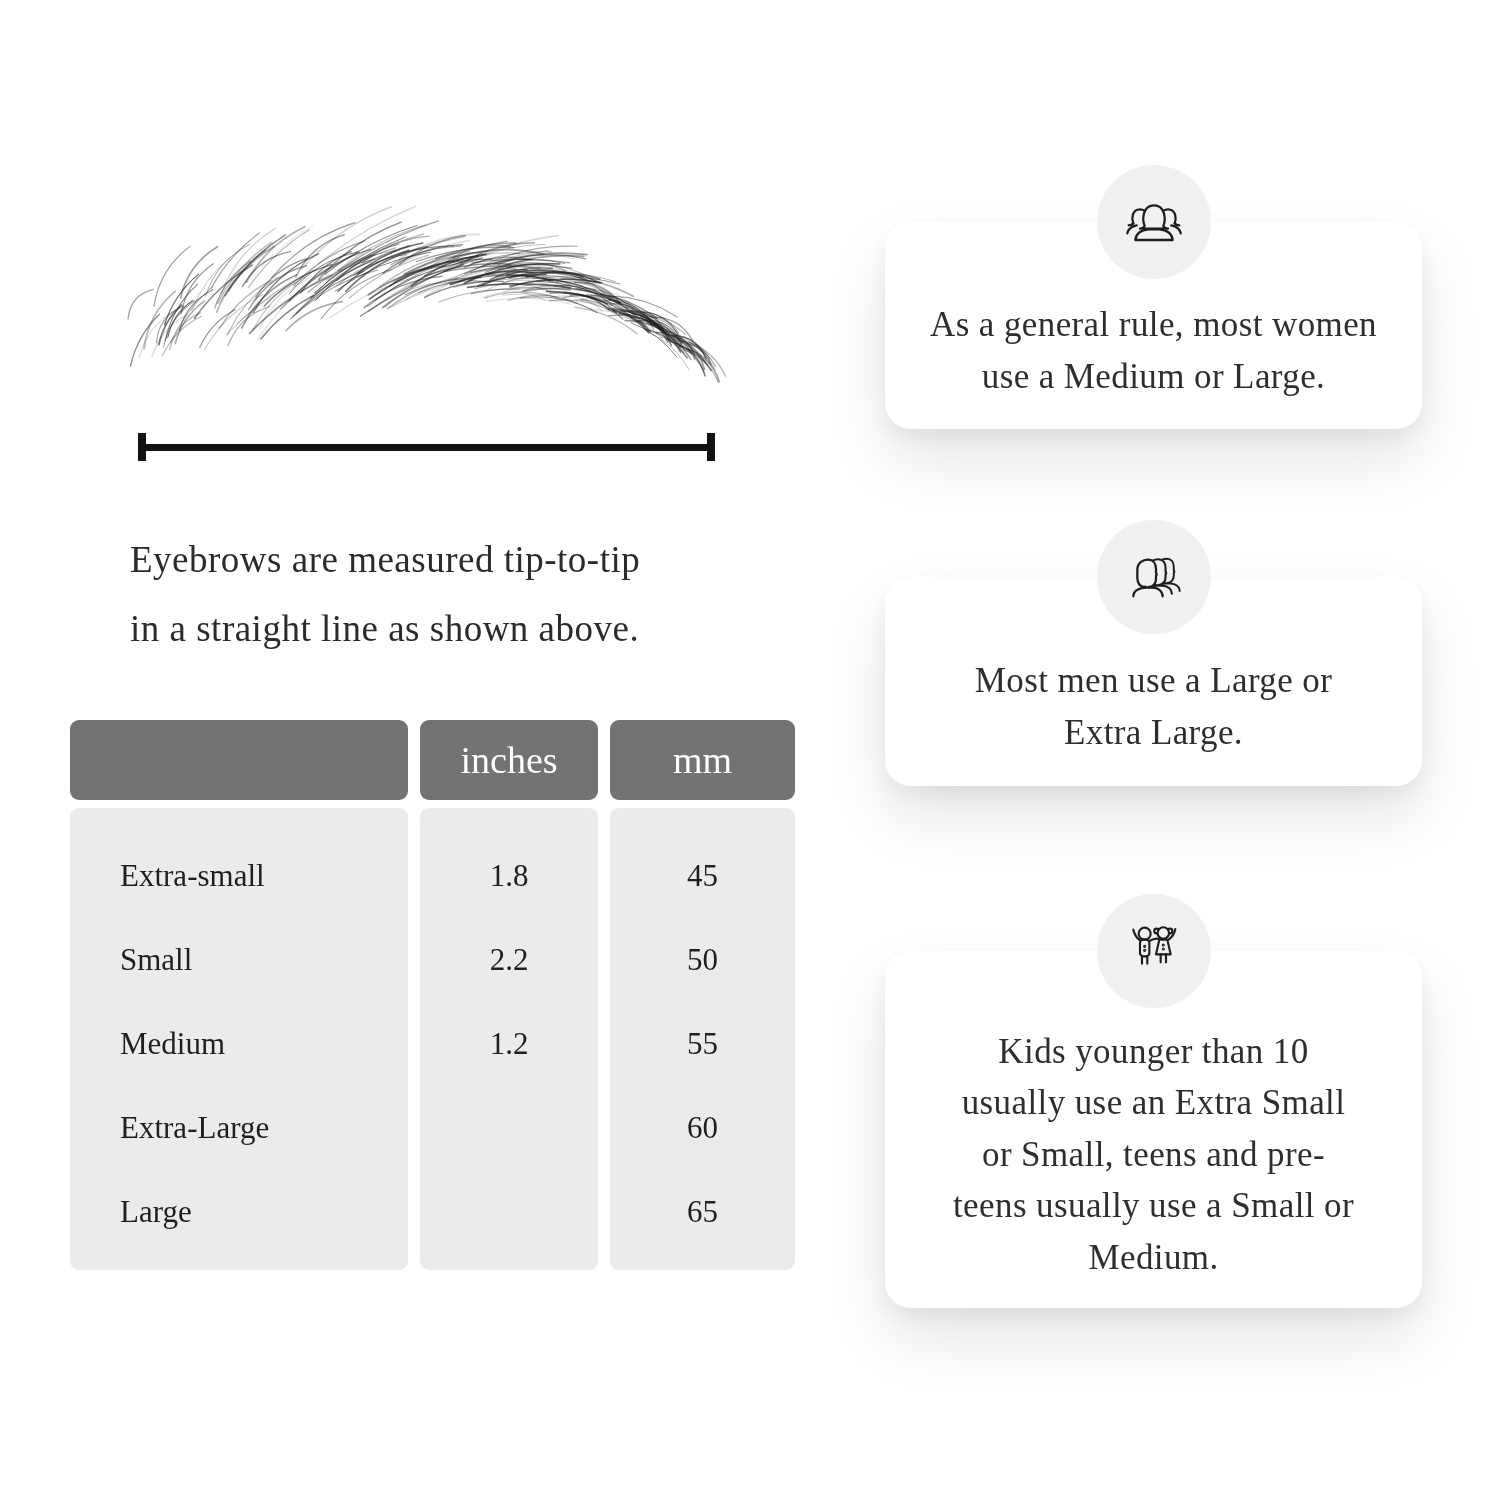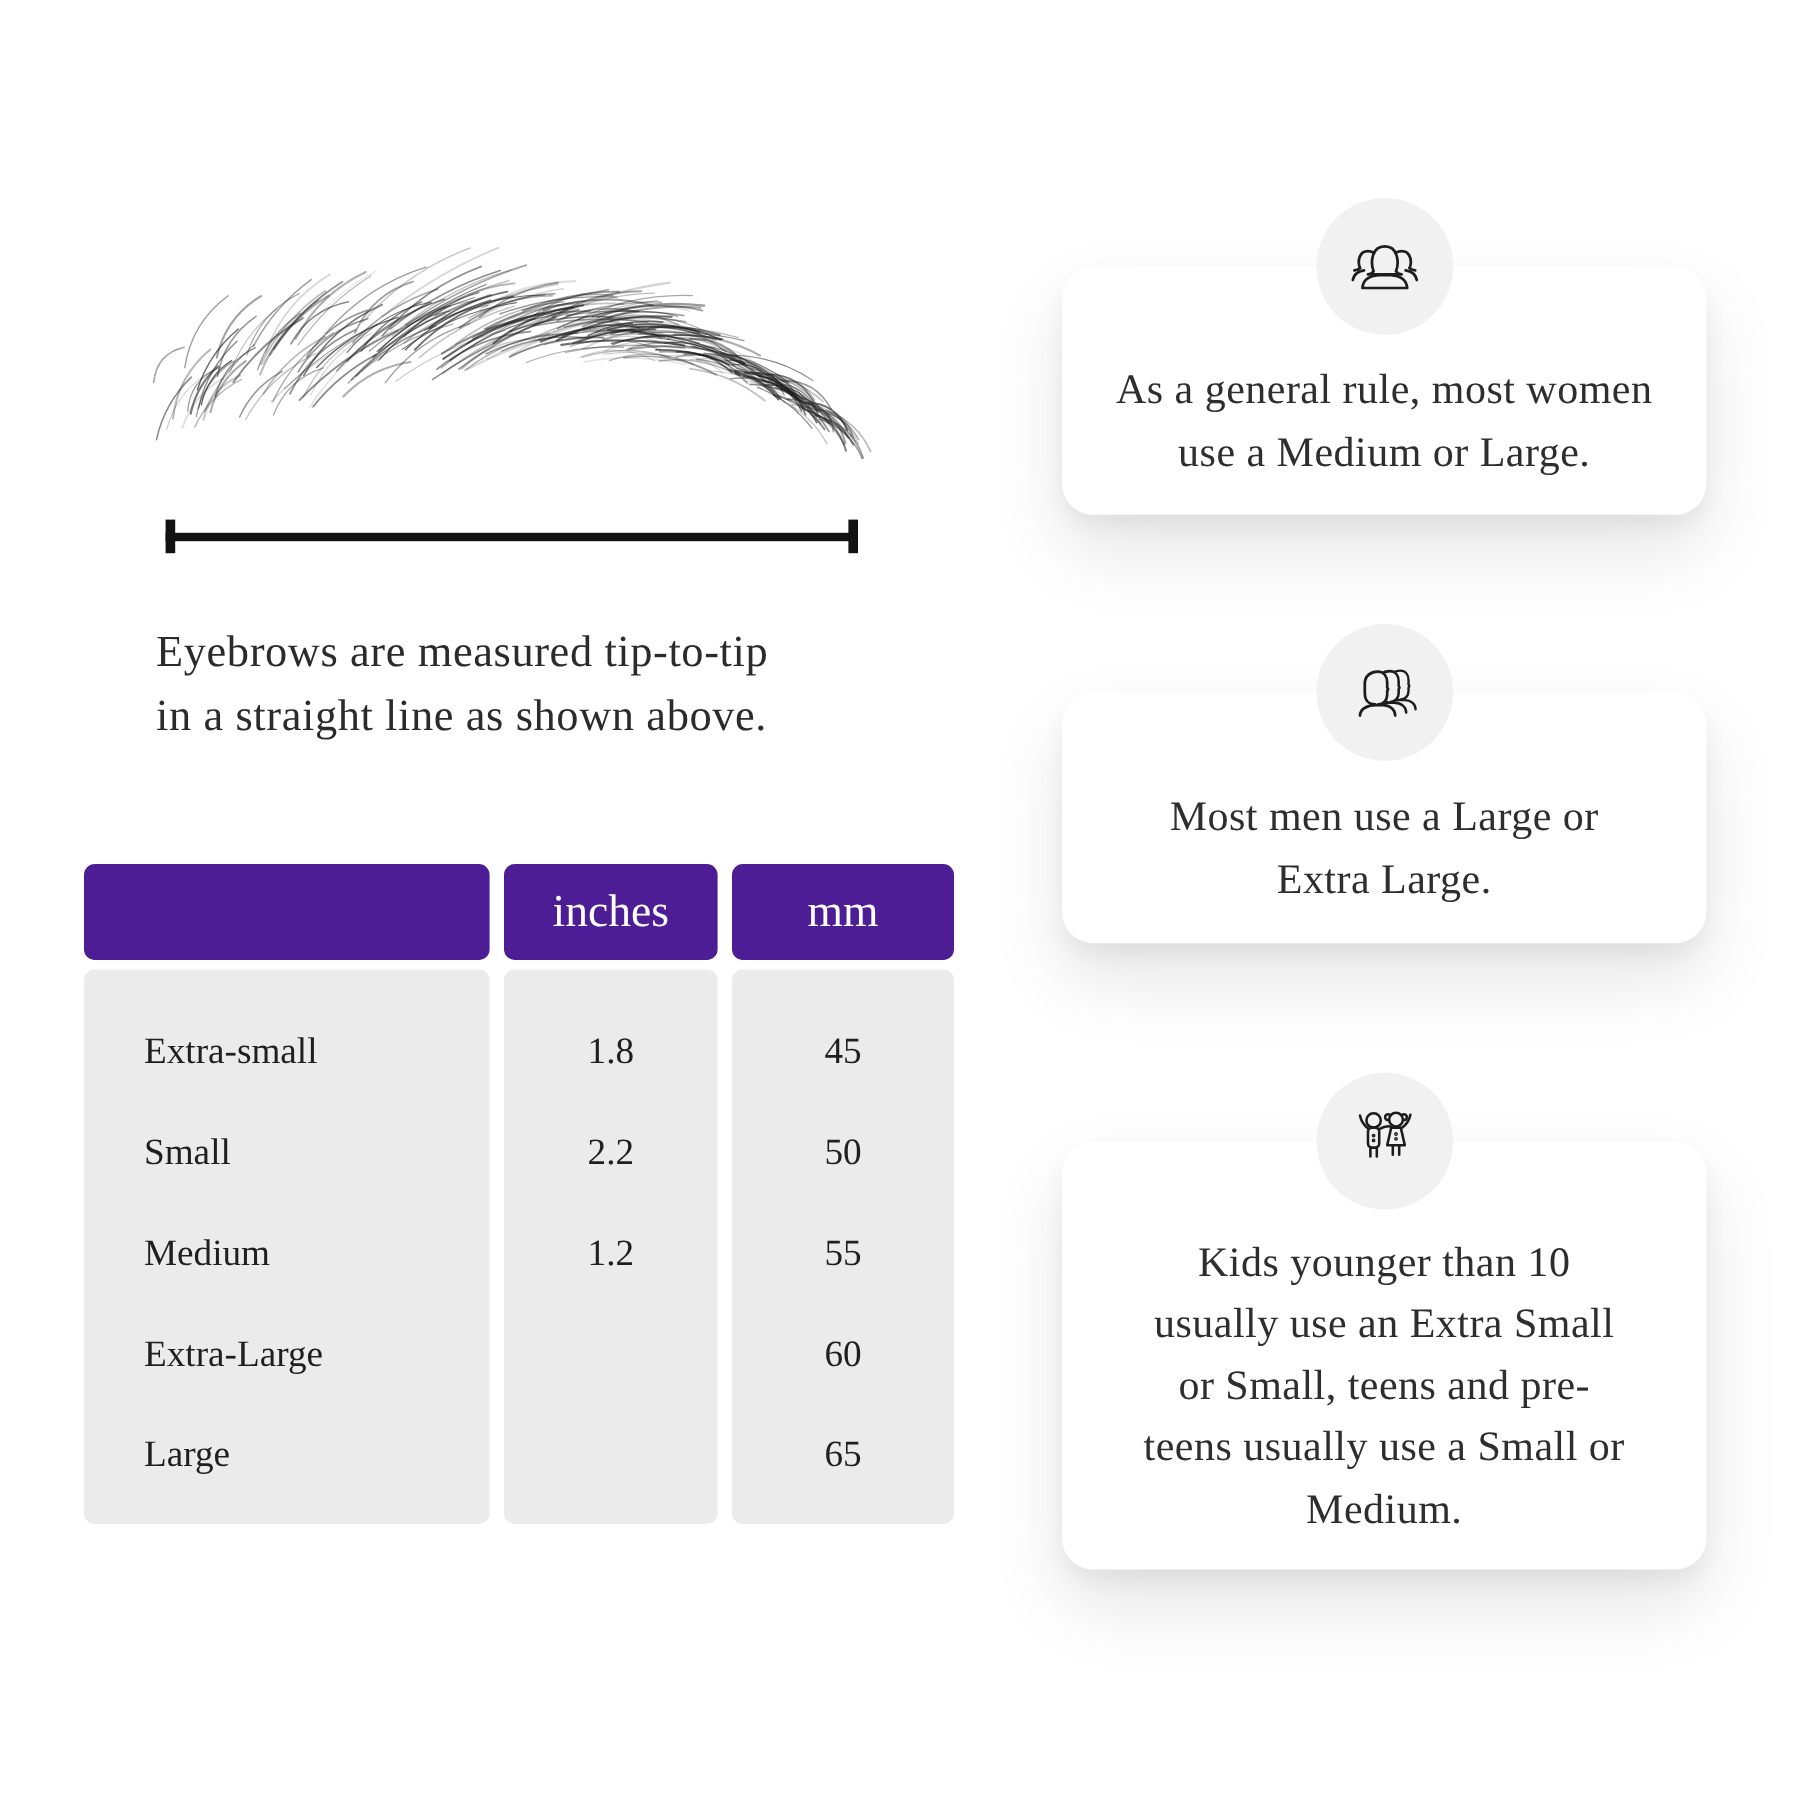--- a/index.html
+++ b/index.html
@@ -51,7 +51,7 @@
     color: #2b2b2b;
     letter-spacing: 0.5px;
   }
-  .measure-caption span { display: block; }
+  .measure-caption span { display: block; margin-top: 16px; }
 
   
   .size-table {

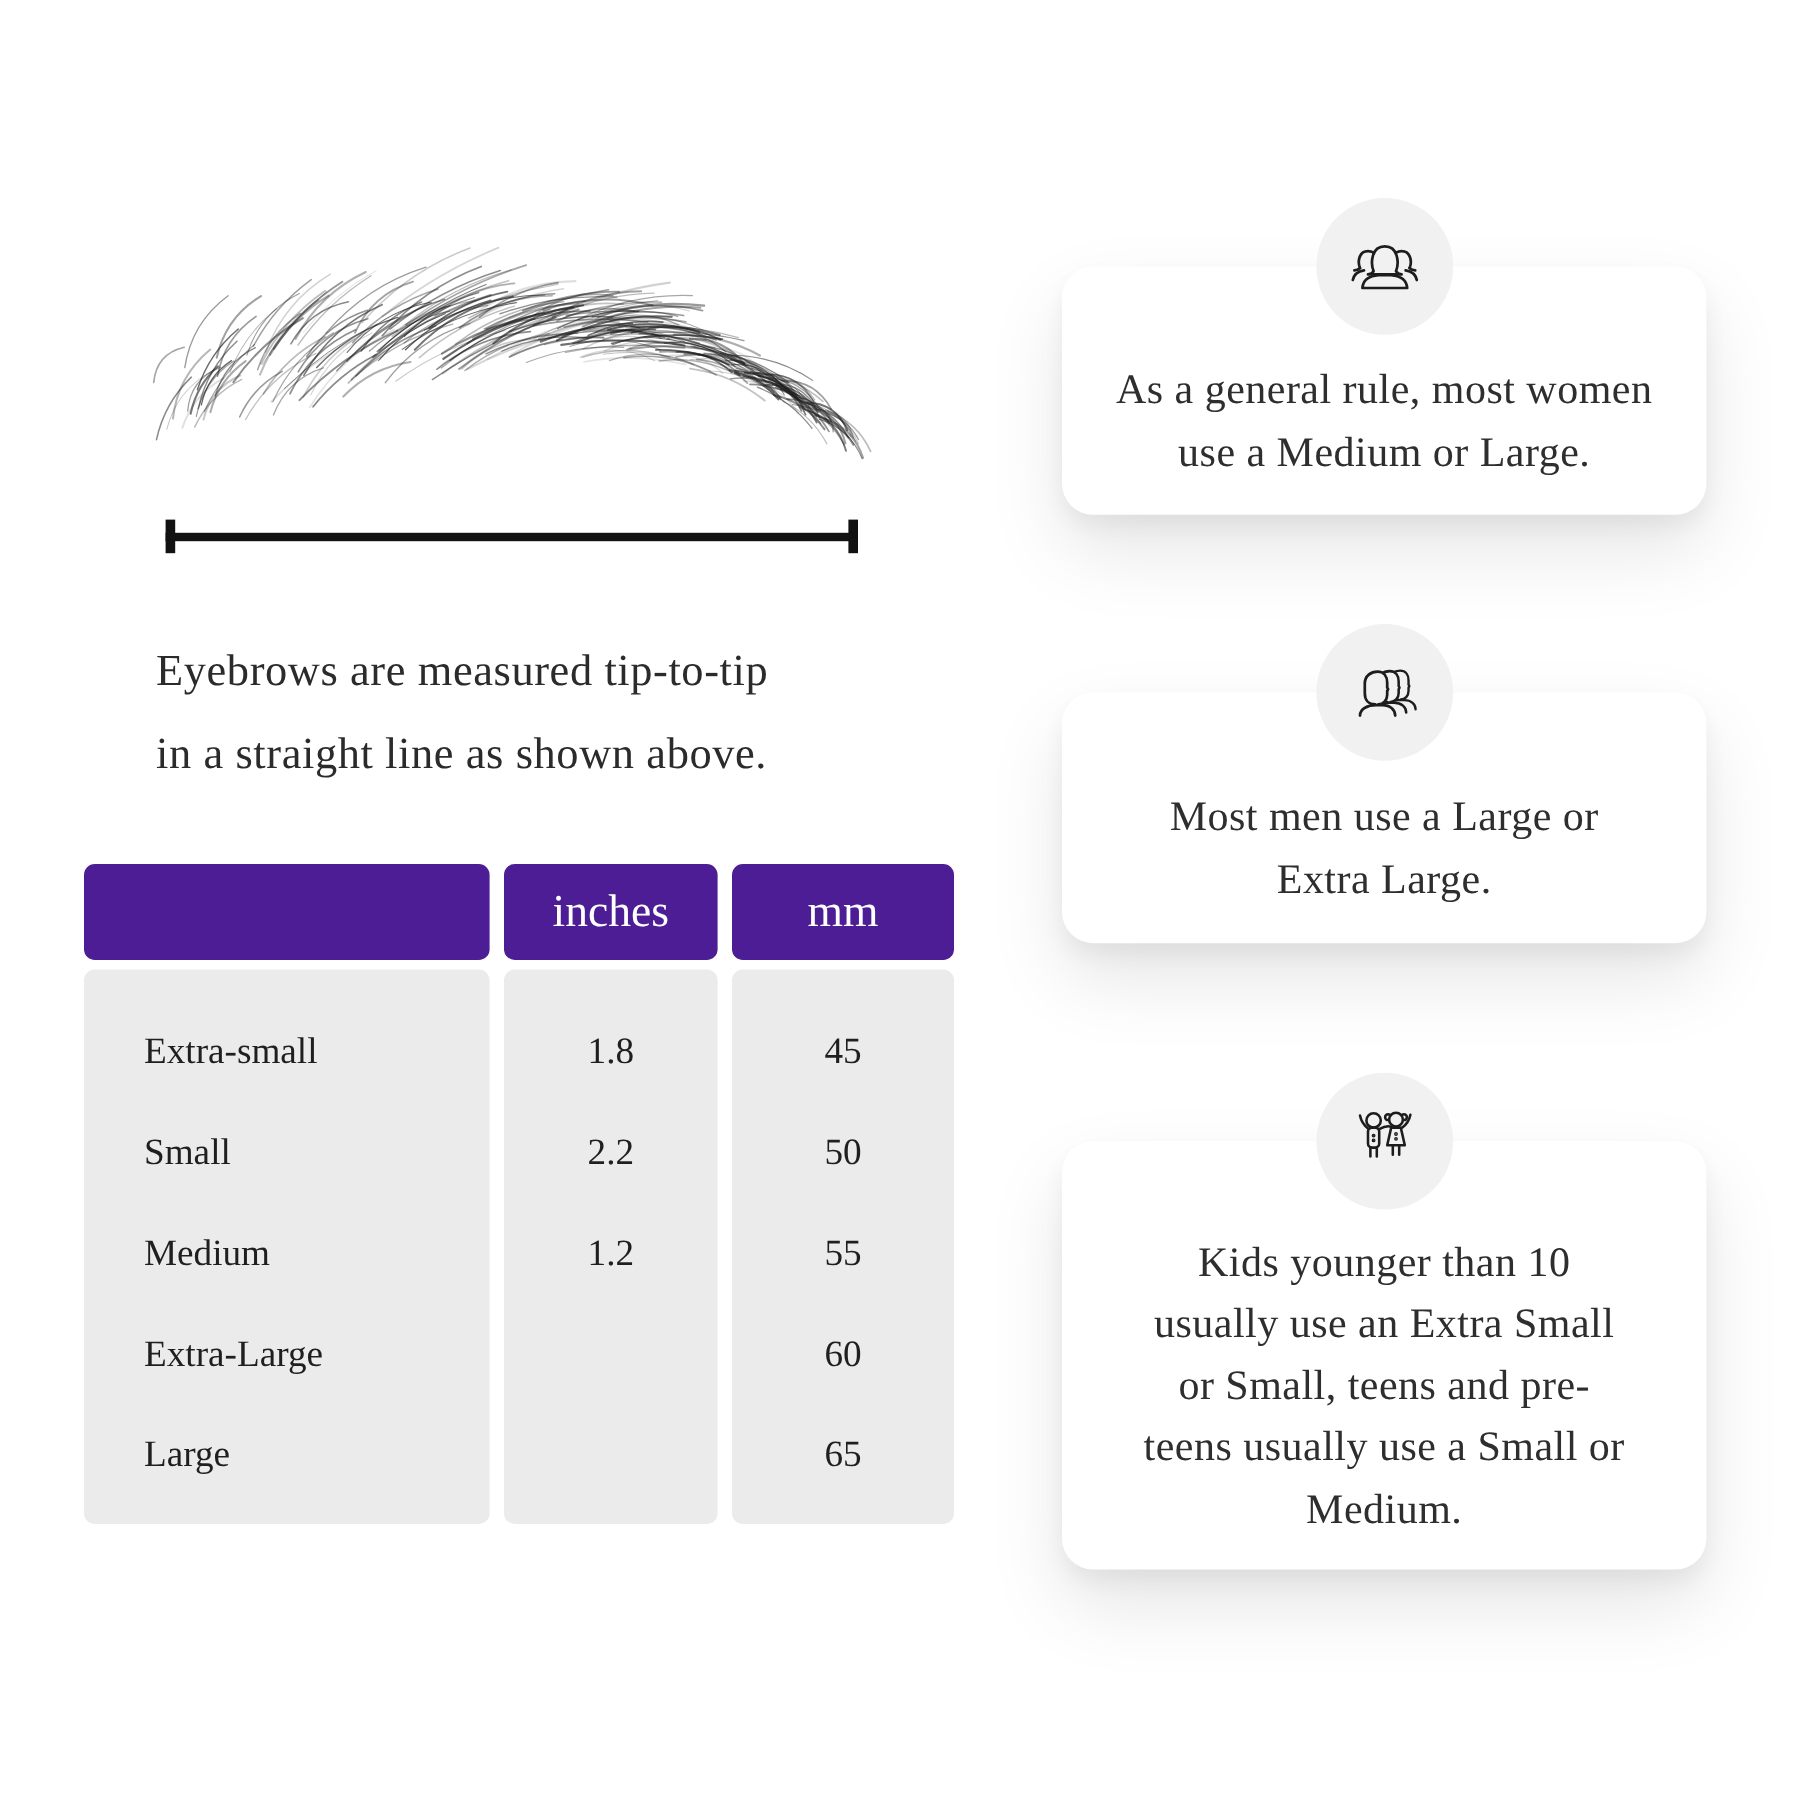--- a/index.html
+++ b/index.html
@@ -66,7 +66,7 @@
   }
   .th {
     height: 80px;
-    background: #4c1d95;
+    background: #737373;
     border-radius: 9px;
     color: #ffffff;
     font-size: 38px;

